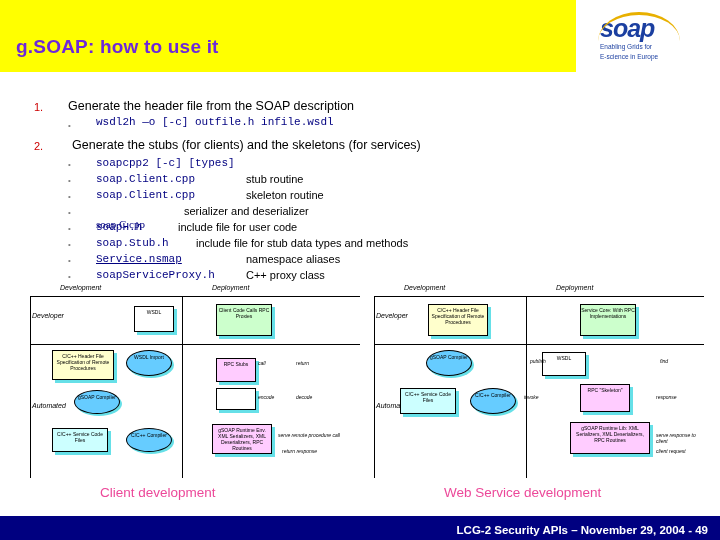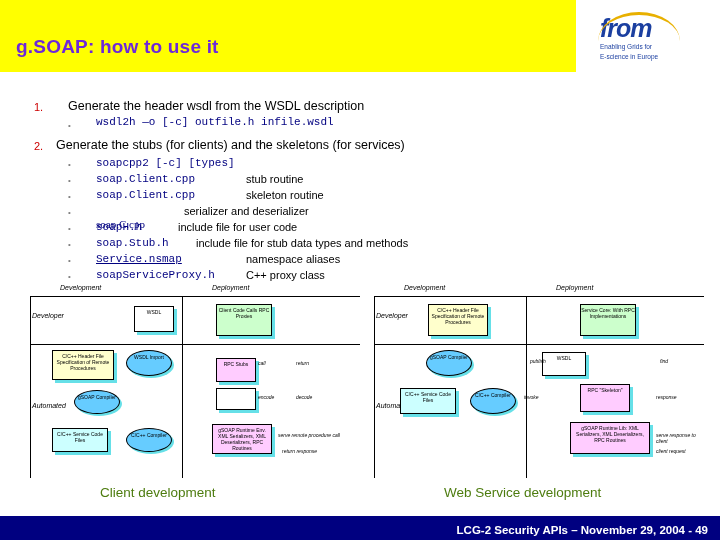--- a/index.html
+++ b/index.html
@@ -115,7 +115,7 @@
 
 <div class="egee-logo">
   <div class="egee-arc"></div>
-  <div class="egee-word">from</div>
+  <div class="egee-word">soap</div>
   <div class="egee-sub">Enabling Grids for</div>
   <div class="egee-sub">E-science in Europe</div>
 </div>

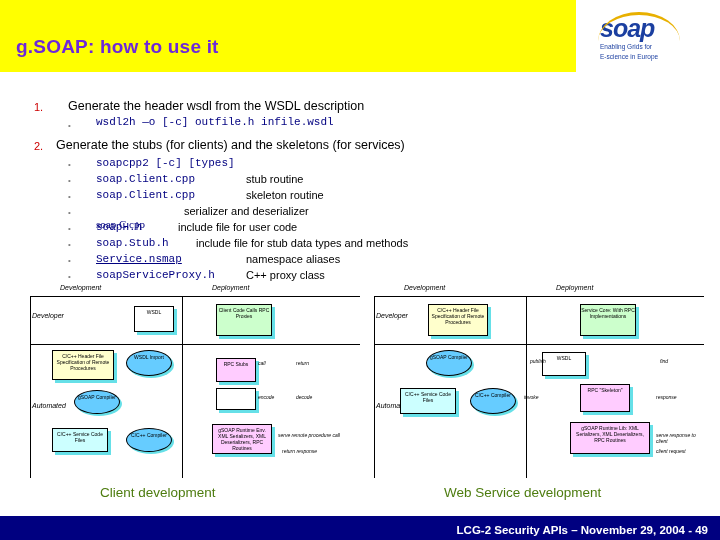--- a/index.html
+++ b/index.html
@@ -121,7 +121,7 @@
 </div>
 
 <div class="step-num" style="left:34px;top:101px;">1.</div>
-<div class="step" style="left:68px;top:99px;">Generate the header wsdl from the WSDL description</div>
+<div class="step" style="left:68px;top:99px;">Generate the header file from the SOAP description</div>
 
 <div class="bullet" style="left:68px;top:121px;">•</div>
 <div class="sub mono" style="left:96px;top:116px;">wsdl2h —o [-c] outfile.h infile.wsdl</div>

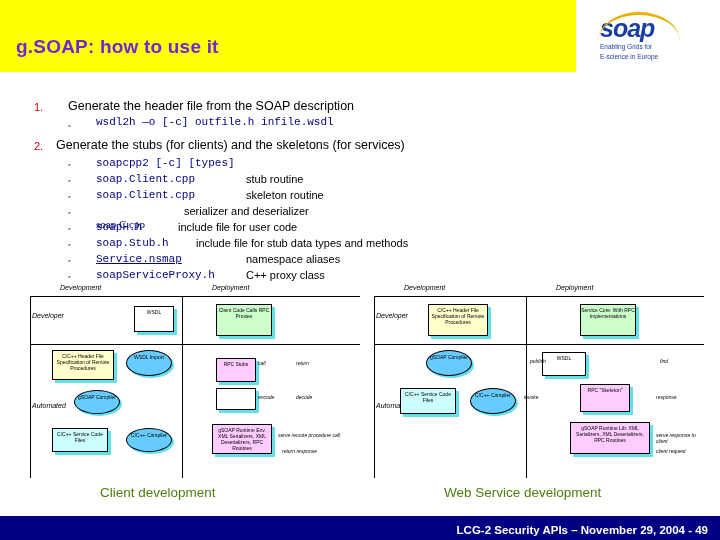--- a/index.html
+++ b/index.html
@@ -127,7 +127,7 @@
 <div class="sub mono" style="left:96px;top:116px;">wsdl2h —o [-c] outfile.h infile.wsdl</div>
 
 <div class="step-num" style="left:34px;top:140px;">2.</div>
-<div class="step" style="left:56px;top:138px;">Generate the stubs (for clients) and the skeletons (for services)</div>
+<div class="step" style="left:72px;top:138px;">Generate the stubs (for clients) and the skeletons (for services)</div>
 
 <div class="bullet" style="left:68px;top:160px;">•</div>
 <div class="sub mono" style="left:96px;top:157px;">soapcpp2 [-c] [types]</div>

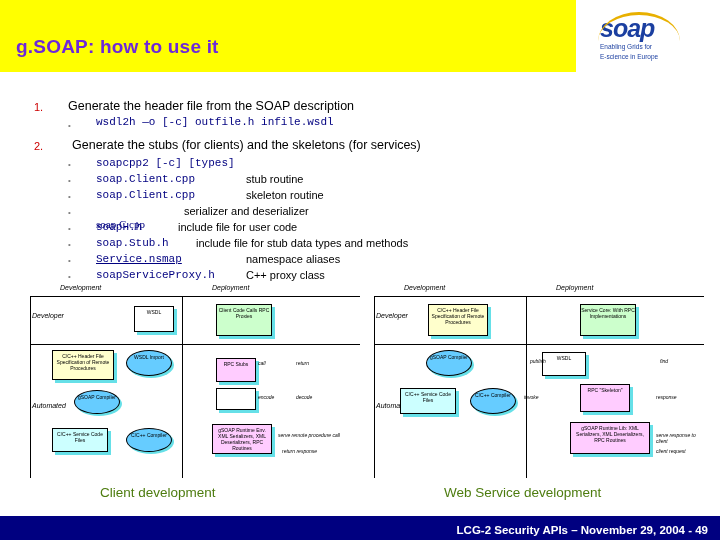--- a/index.html
+++ b/index.html
@@ -94,7 +94,7 @@
     position:absolute;font-size:5px;color:#000000;font-style:italic;
   }
   .caption{
-    position:absolute;font-size:13.5px;color:#4d7c0f;
+    position:absolute;font-size:13.5px;color:#ec4899;
   }
   
   .footer{

